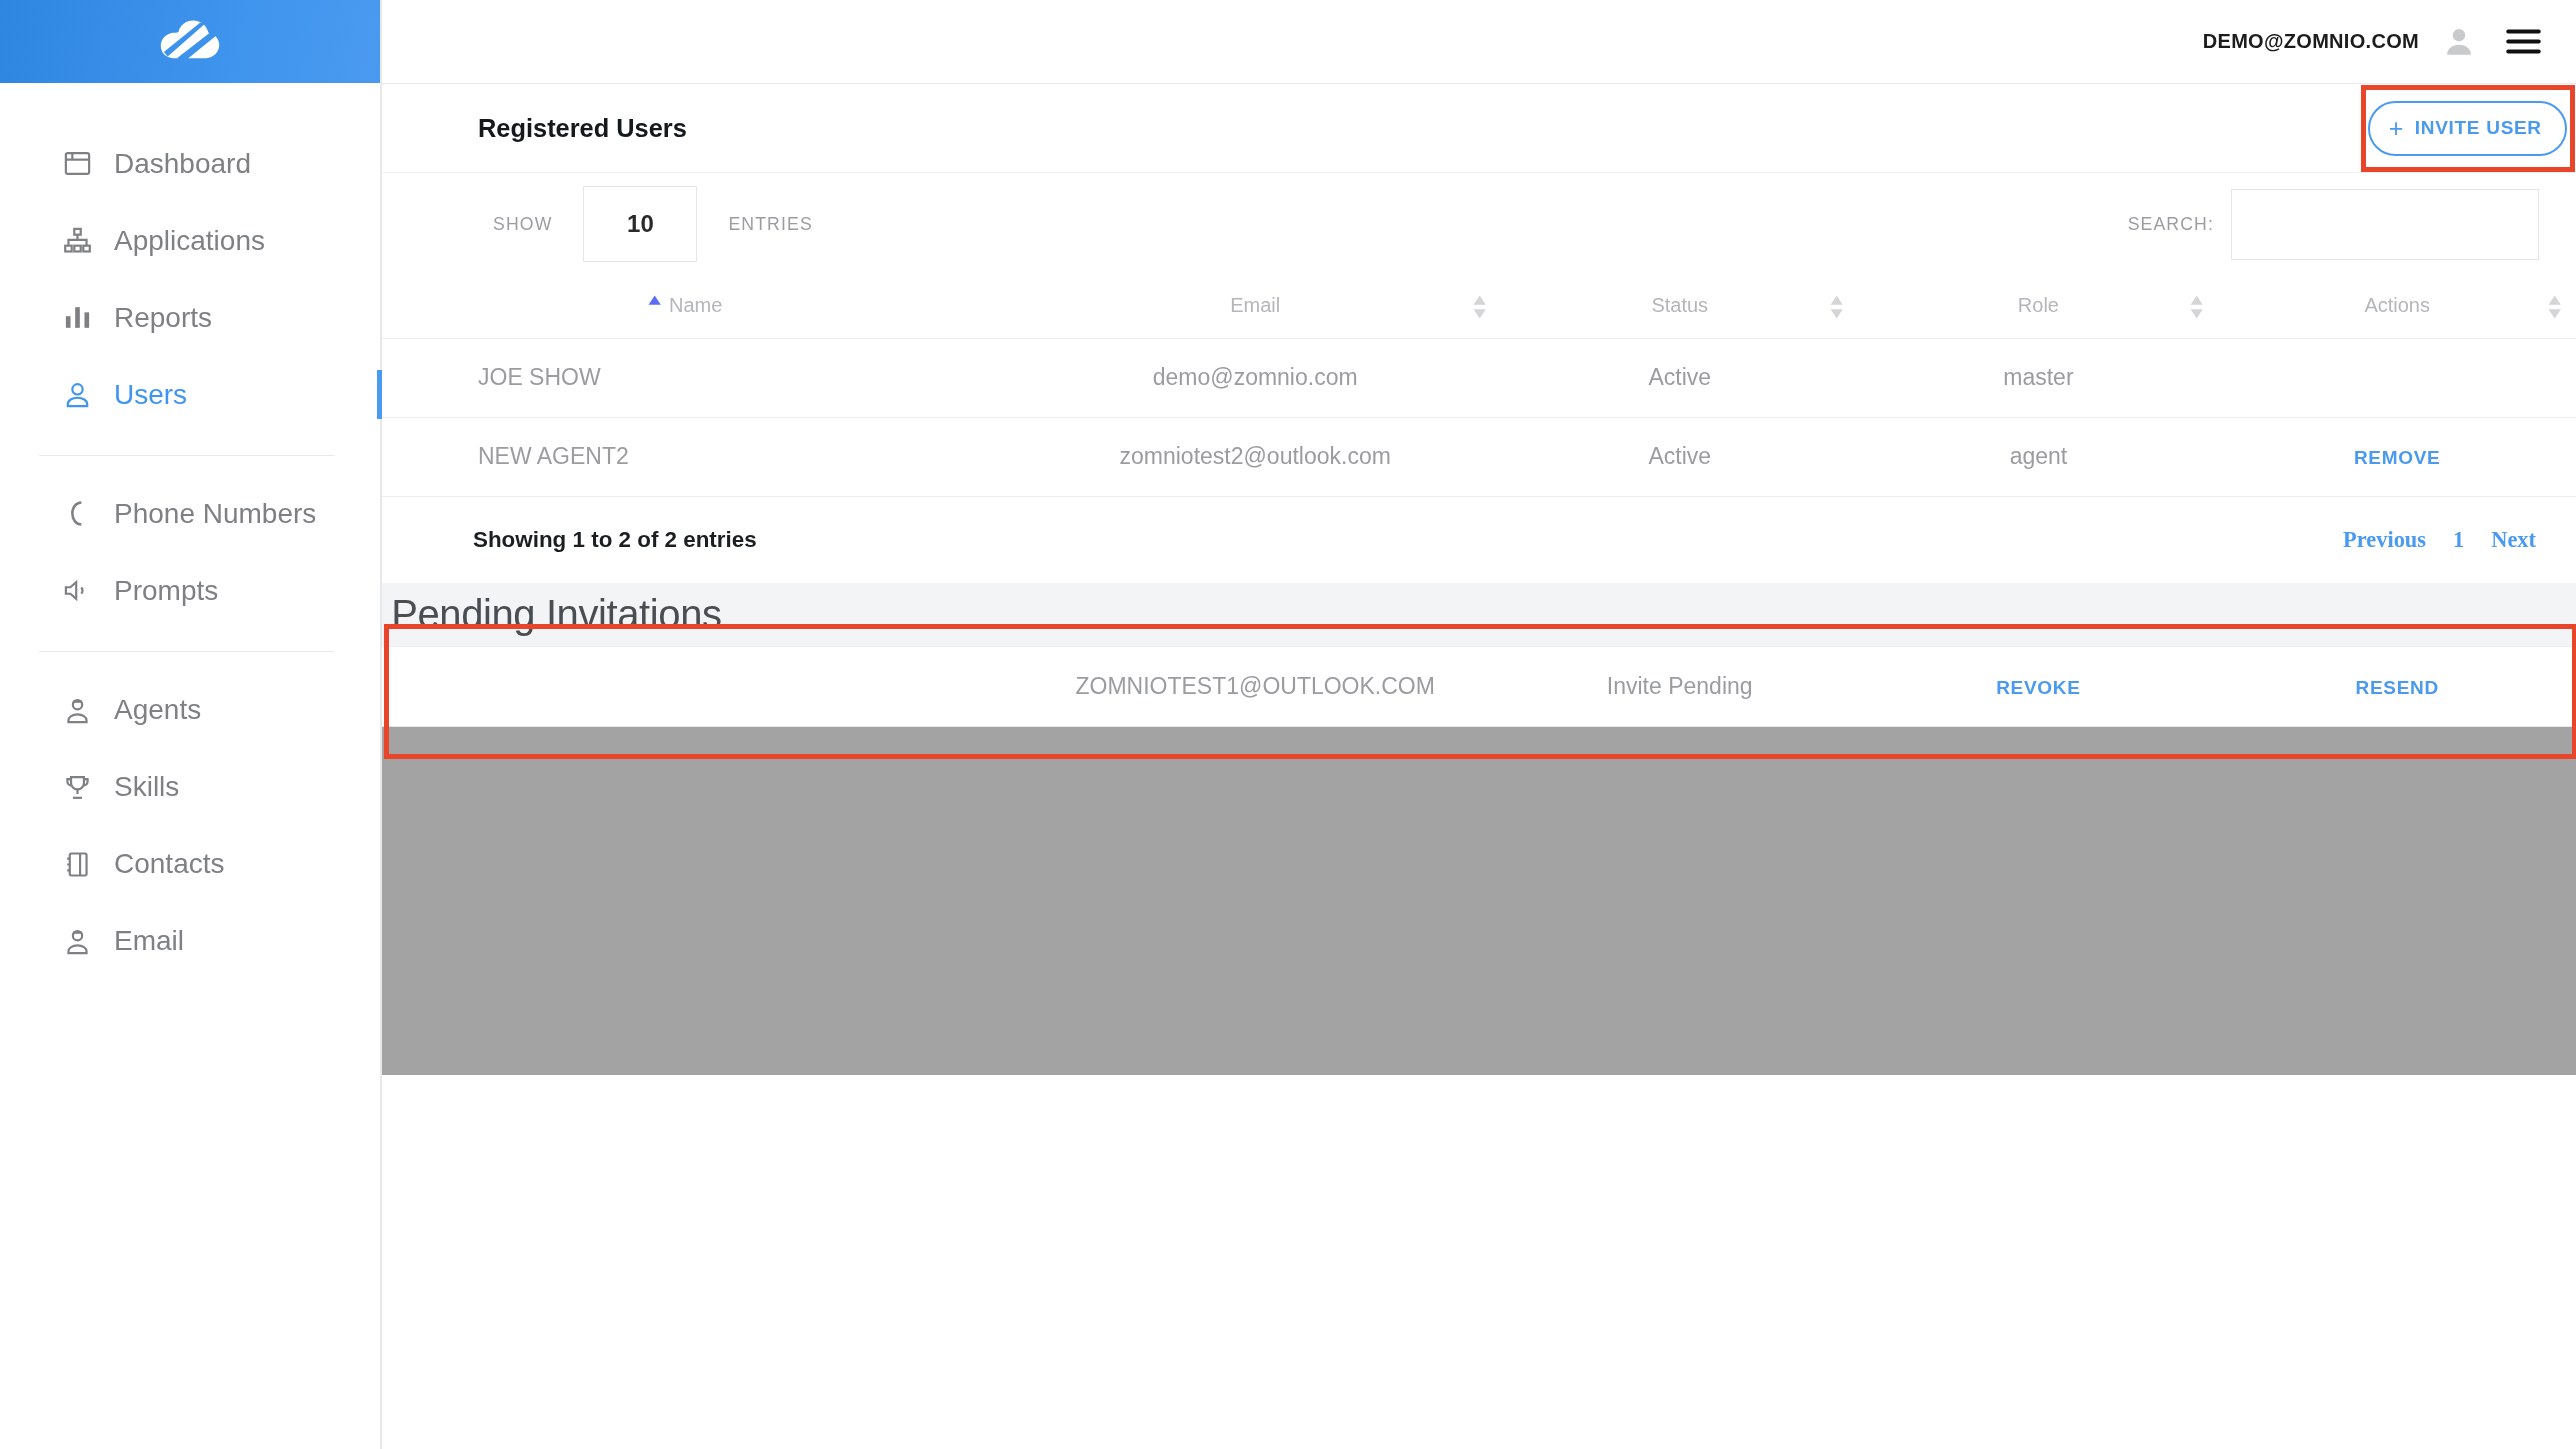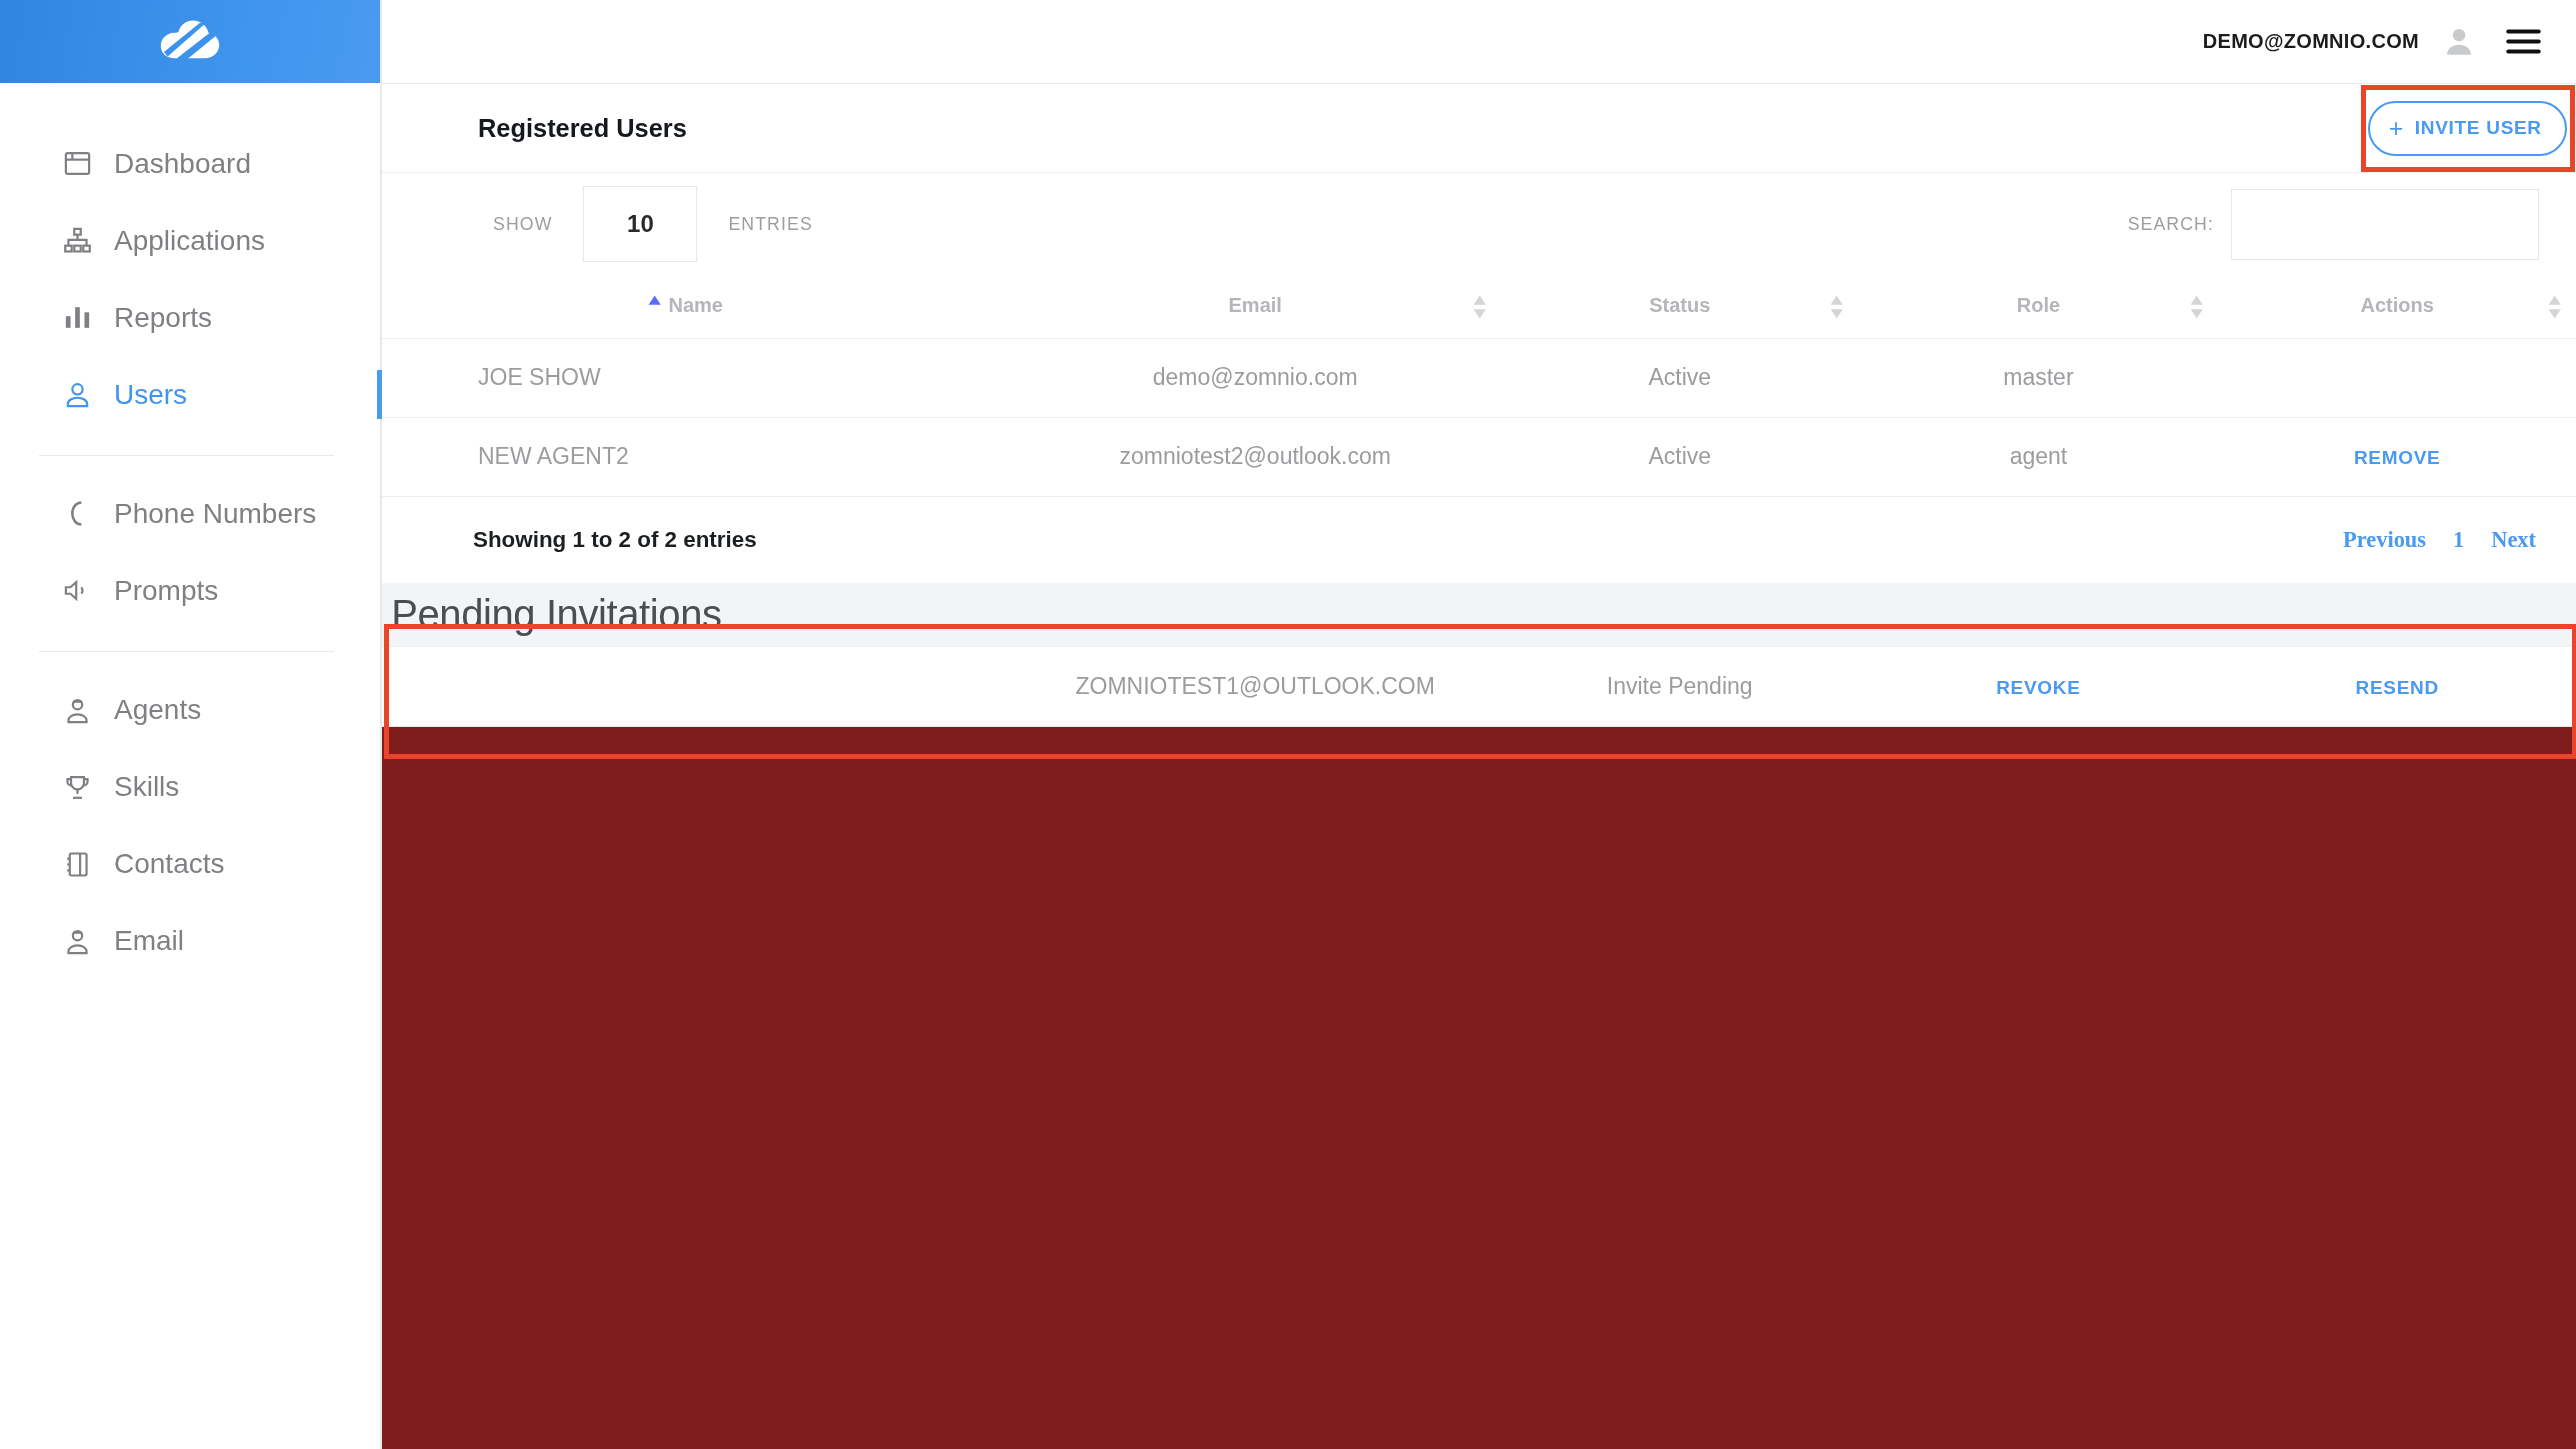--- a/index.html
+++ b/index.html
@@ -77,8 +77,8 @@
   .main {
     position: relative;
     width: 2194px;
-    height: 1449px;
-    background: #7f1d1d;
+    height: 1075px;
+    background: #a3a3a3;
     flex: 0 0 2194px;
   }
 

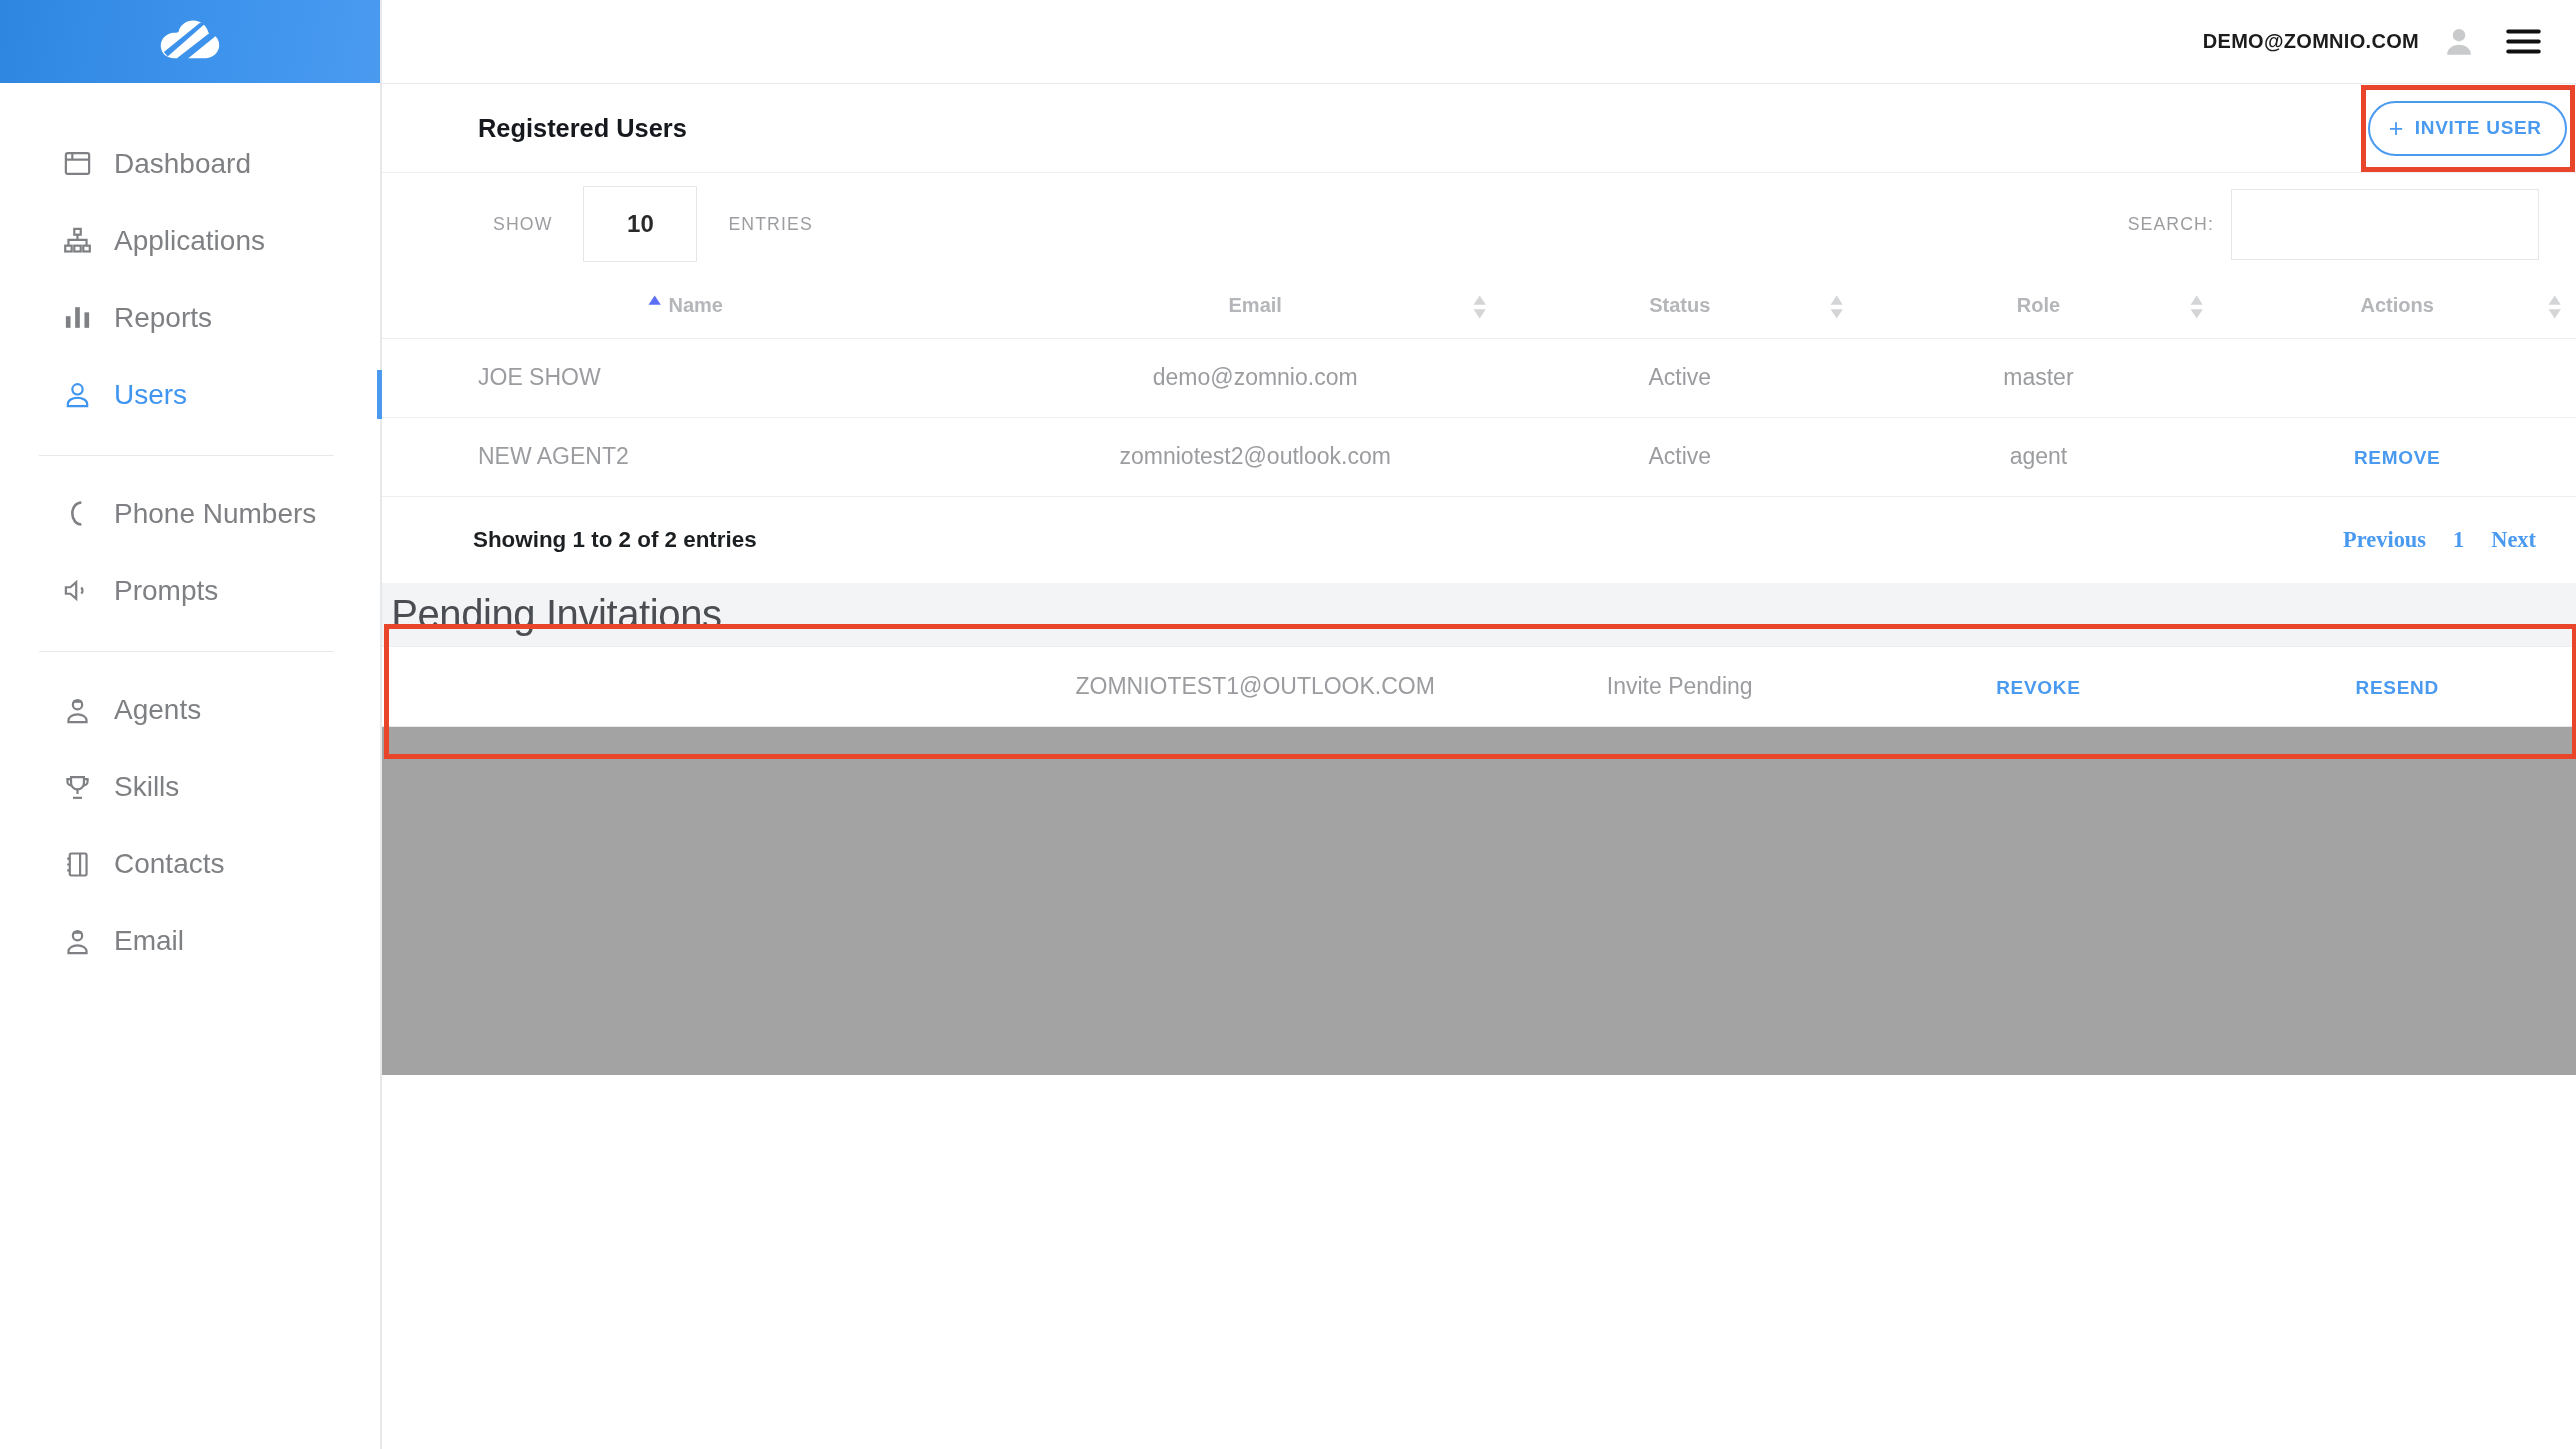--- a/index.html
+++ b/index.html
@@ -201,7 +201,7 @@
   .tbl { width: 100%; border-collapse: collapse; table-layout: fixed; }
   .tbl th {
     font-size: 20px;
-    font-weight: 700;
+    font-weight: 400;
     color: #b4b6b9;
     padding: 18.5px 0 21.6px 0;
     border-bottom: 1.5px solid #eceeef;

